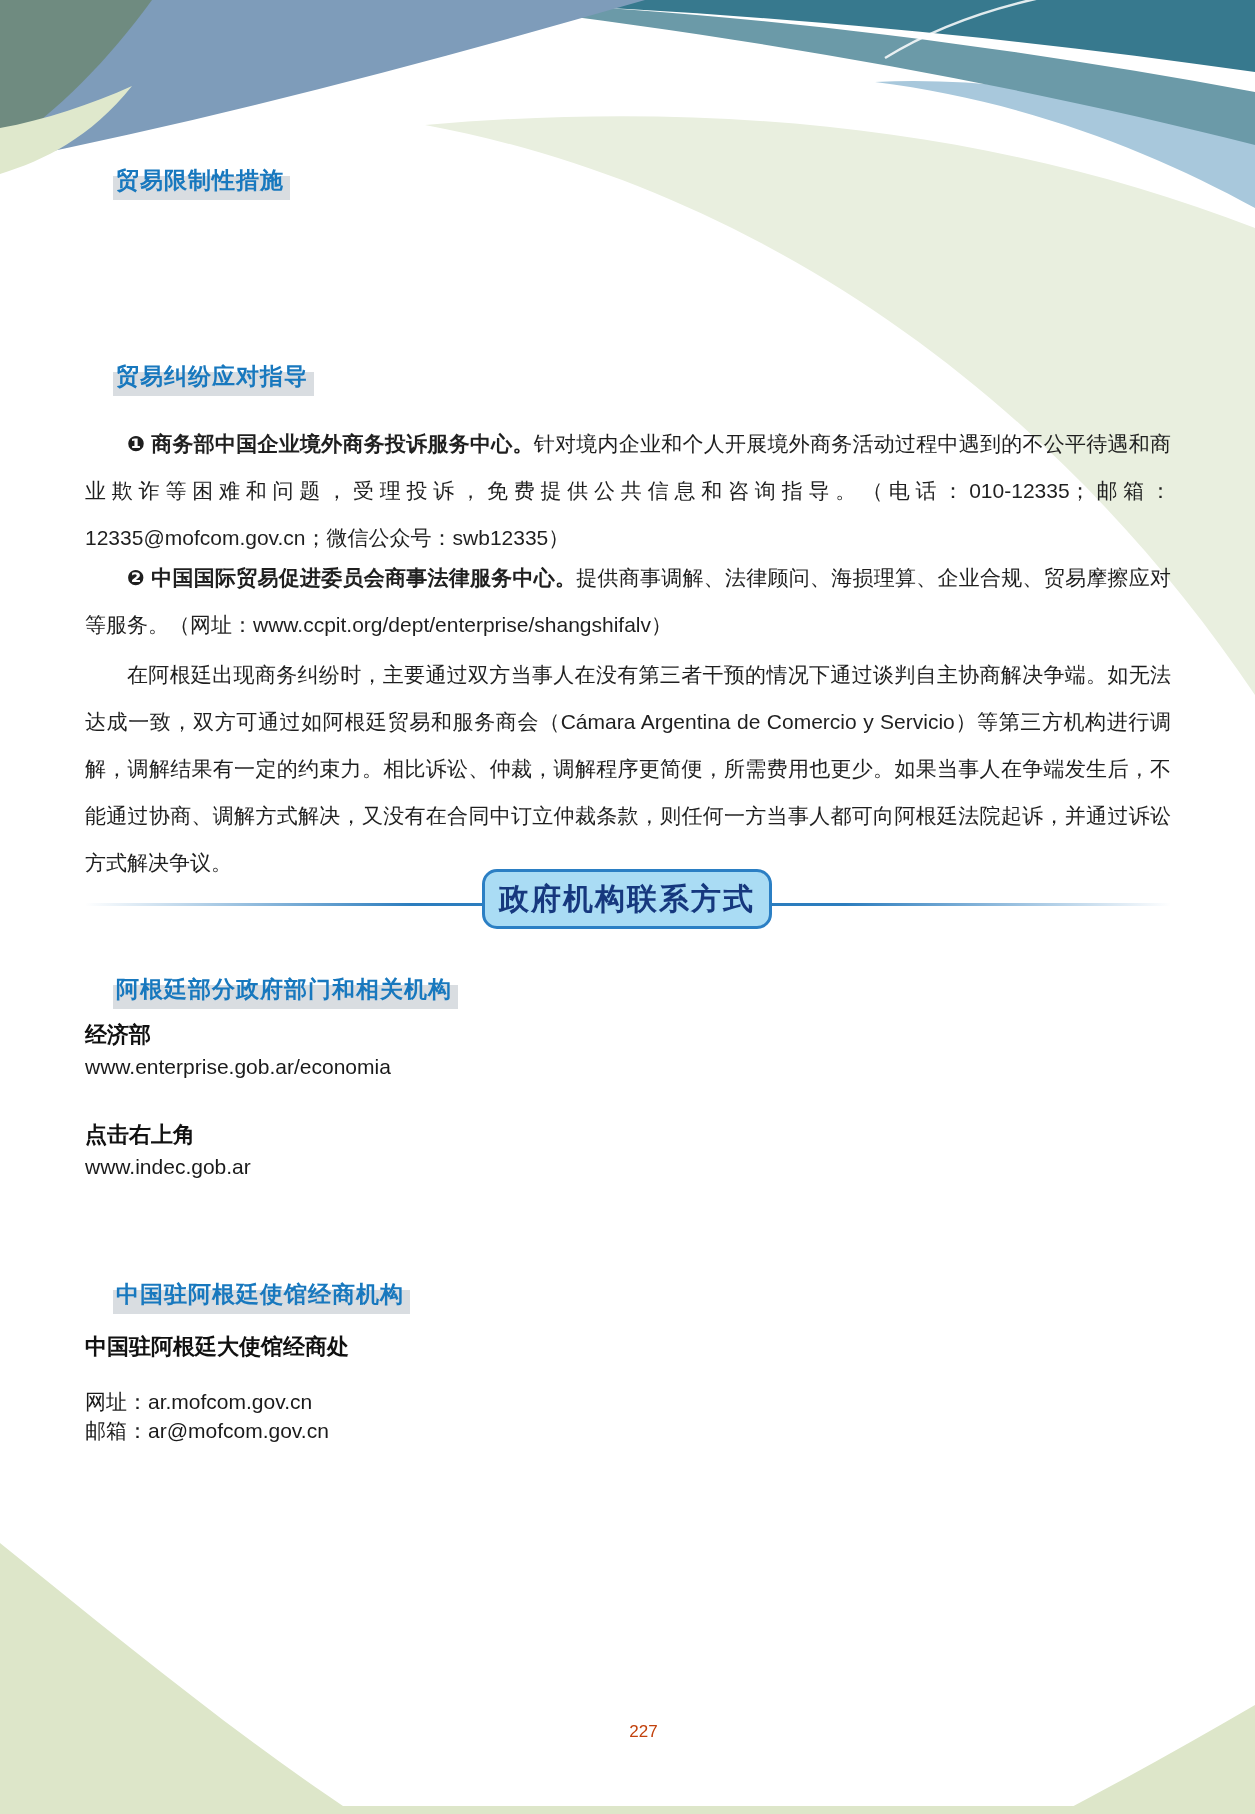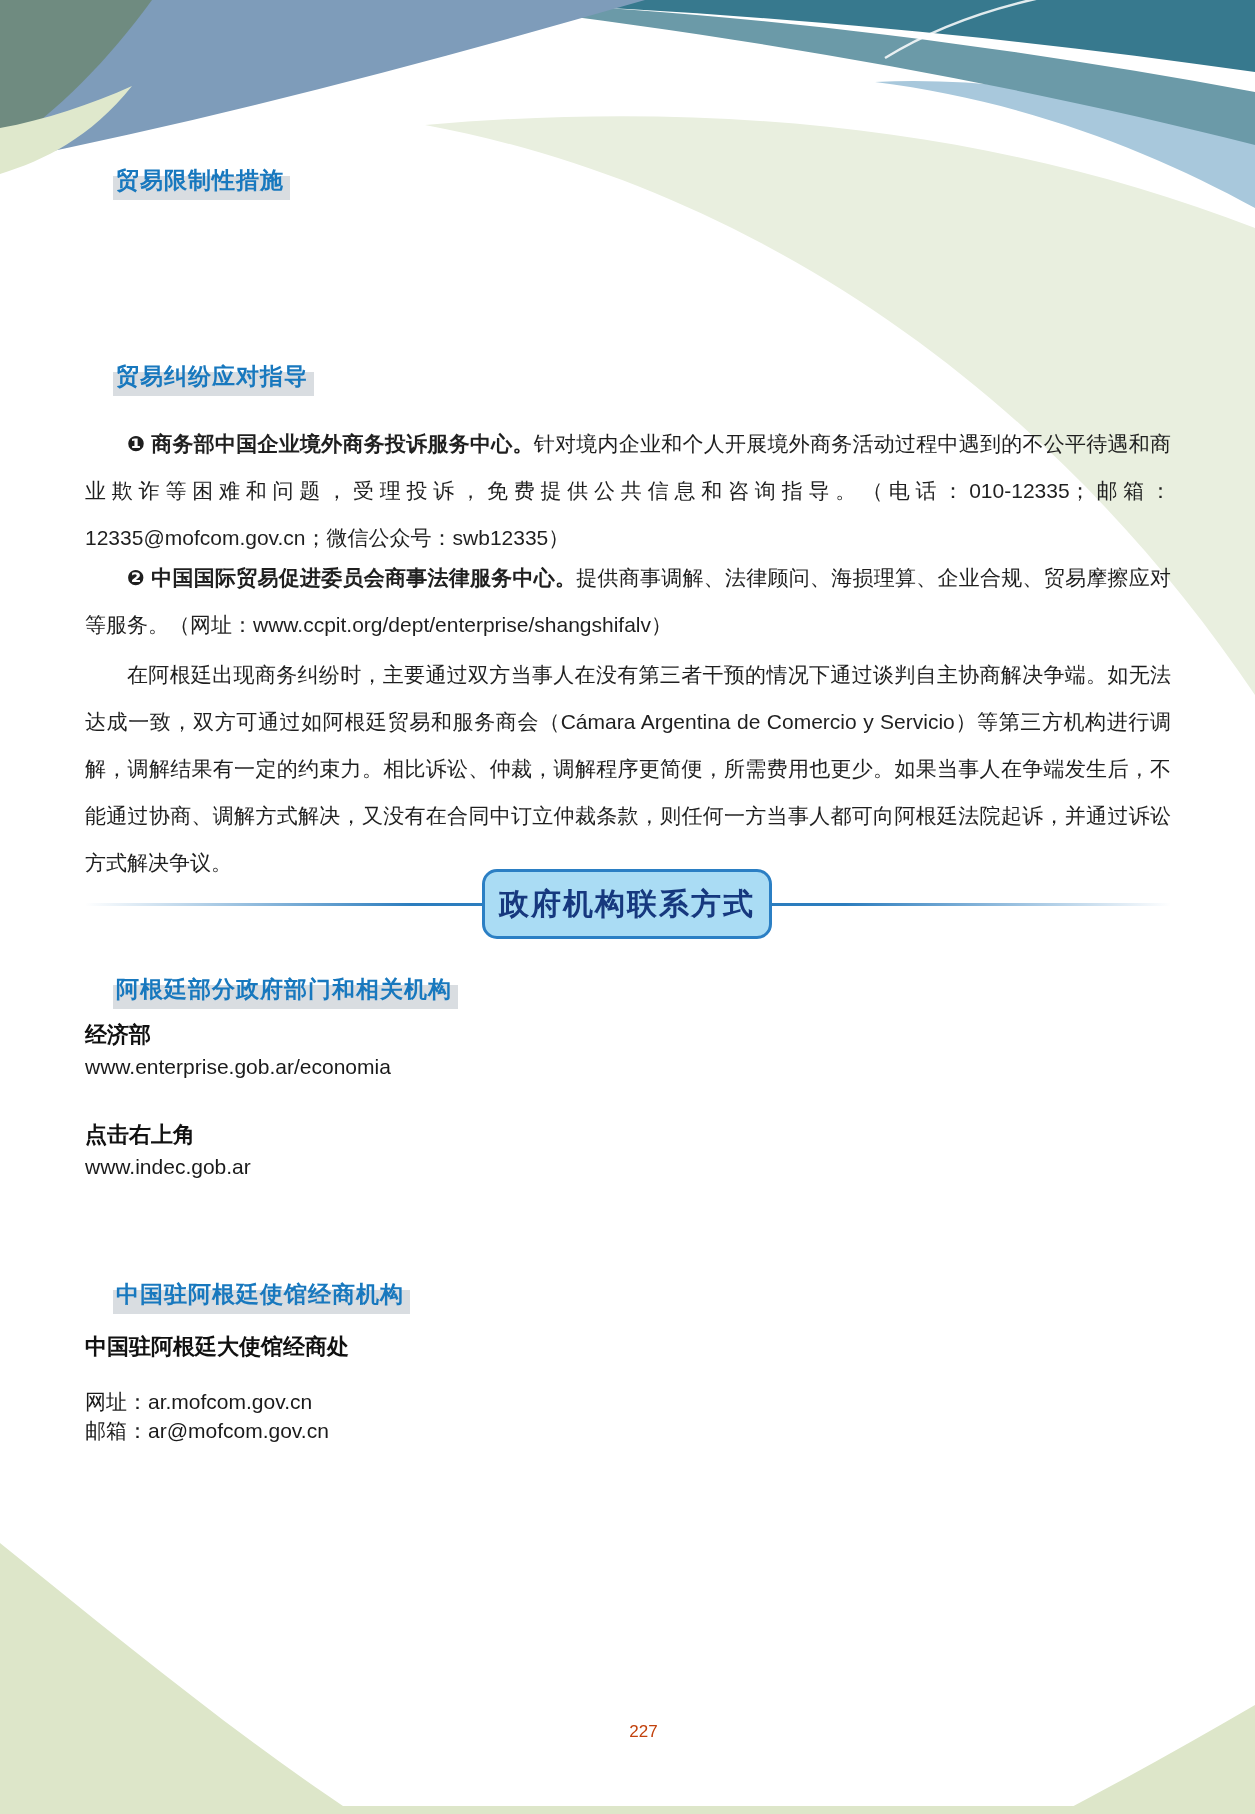--- a/index.html
+++ b/index.html
@@ -39,7 +39,7 @@
     z-index:1;
   }
   .gov-badge{
-    position:absolute;left:482px;top:869px;width:290px;height:70px;
+    position:absolute;left:482px;top:869px;width:290px;height:60px;
     box-sizing:border-box;
     background:#aadcf4;
     border:3px solid #2b7fc4;

